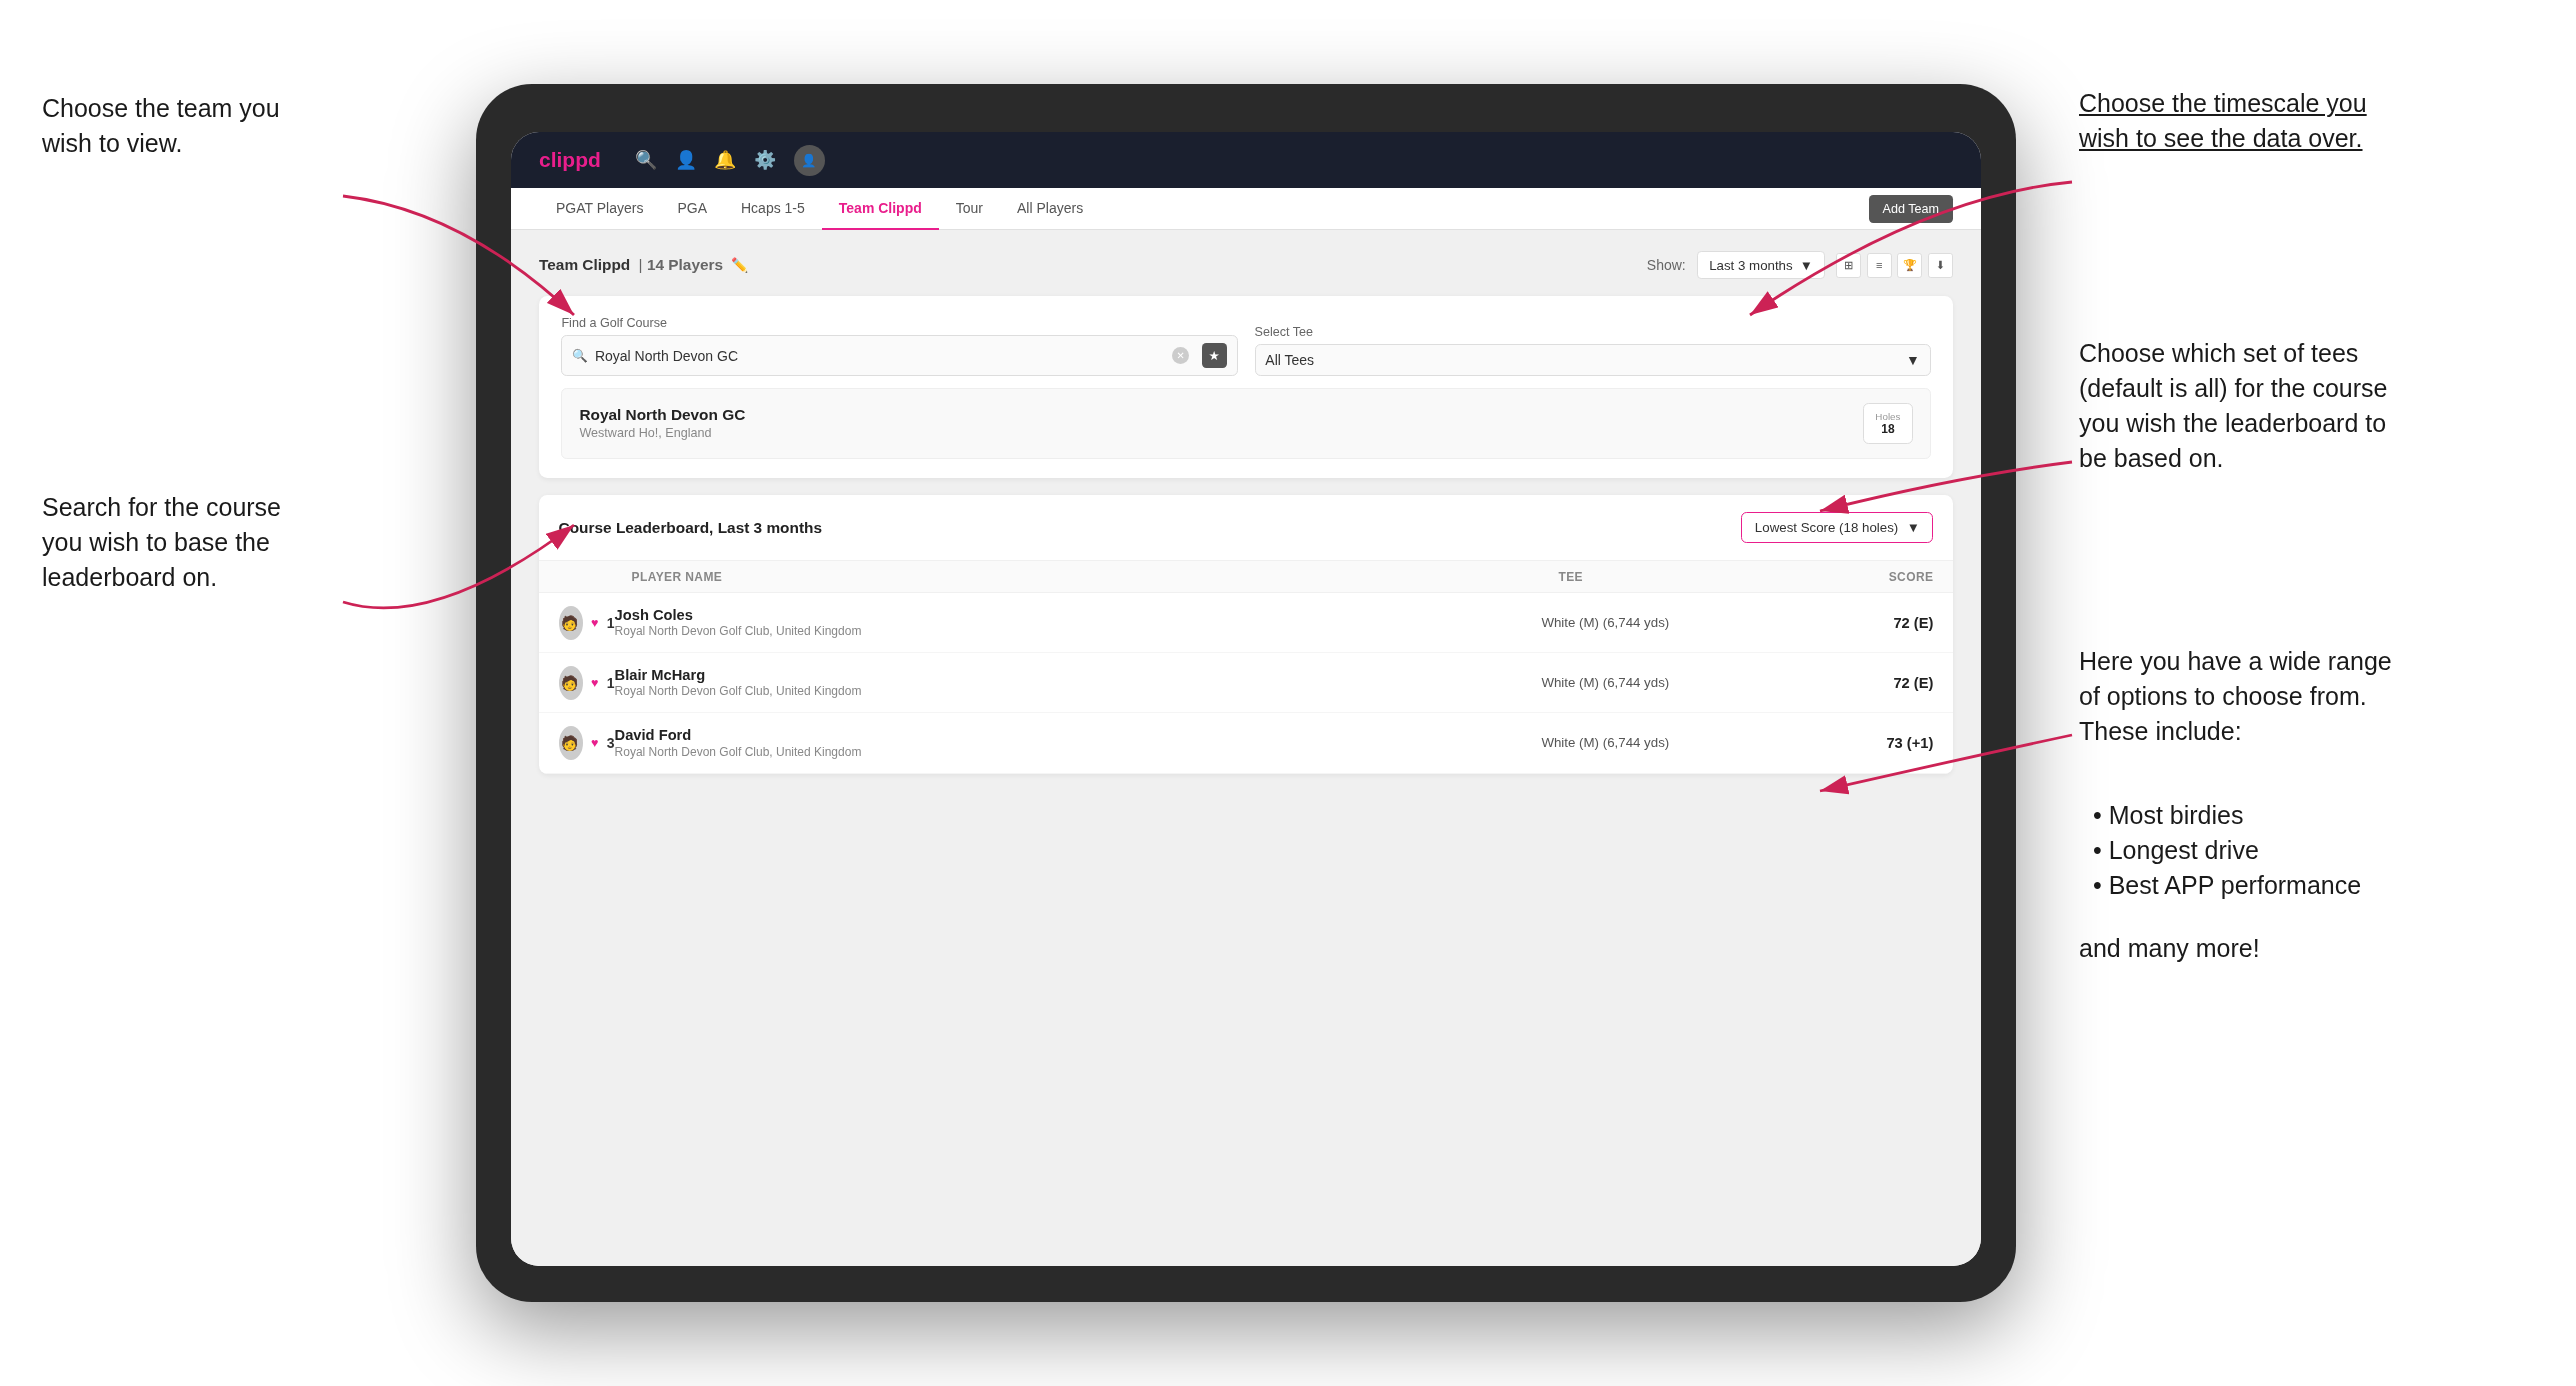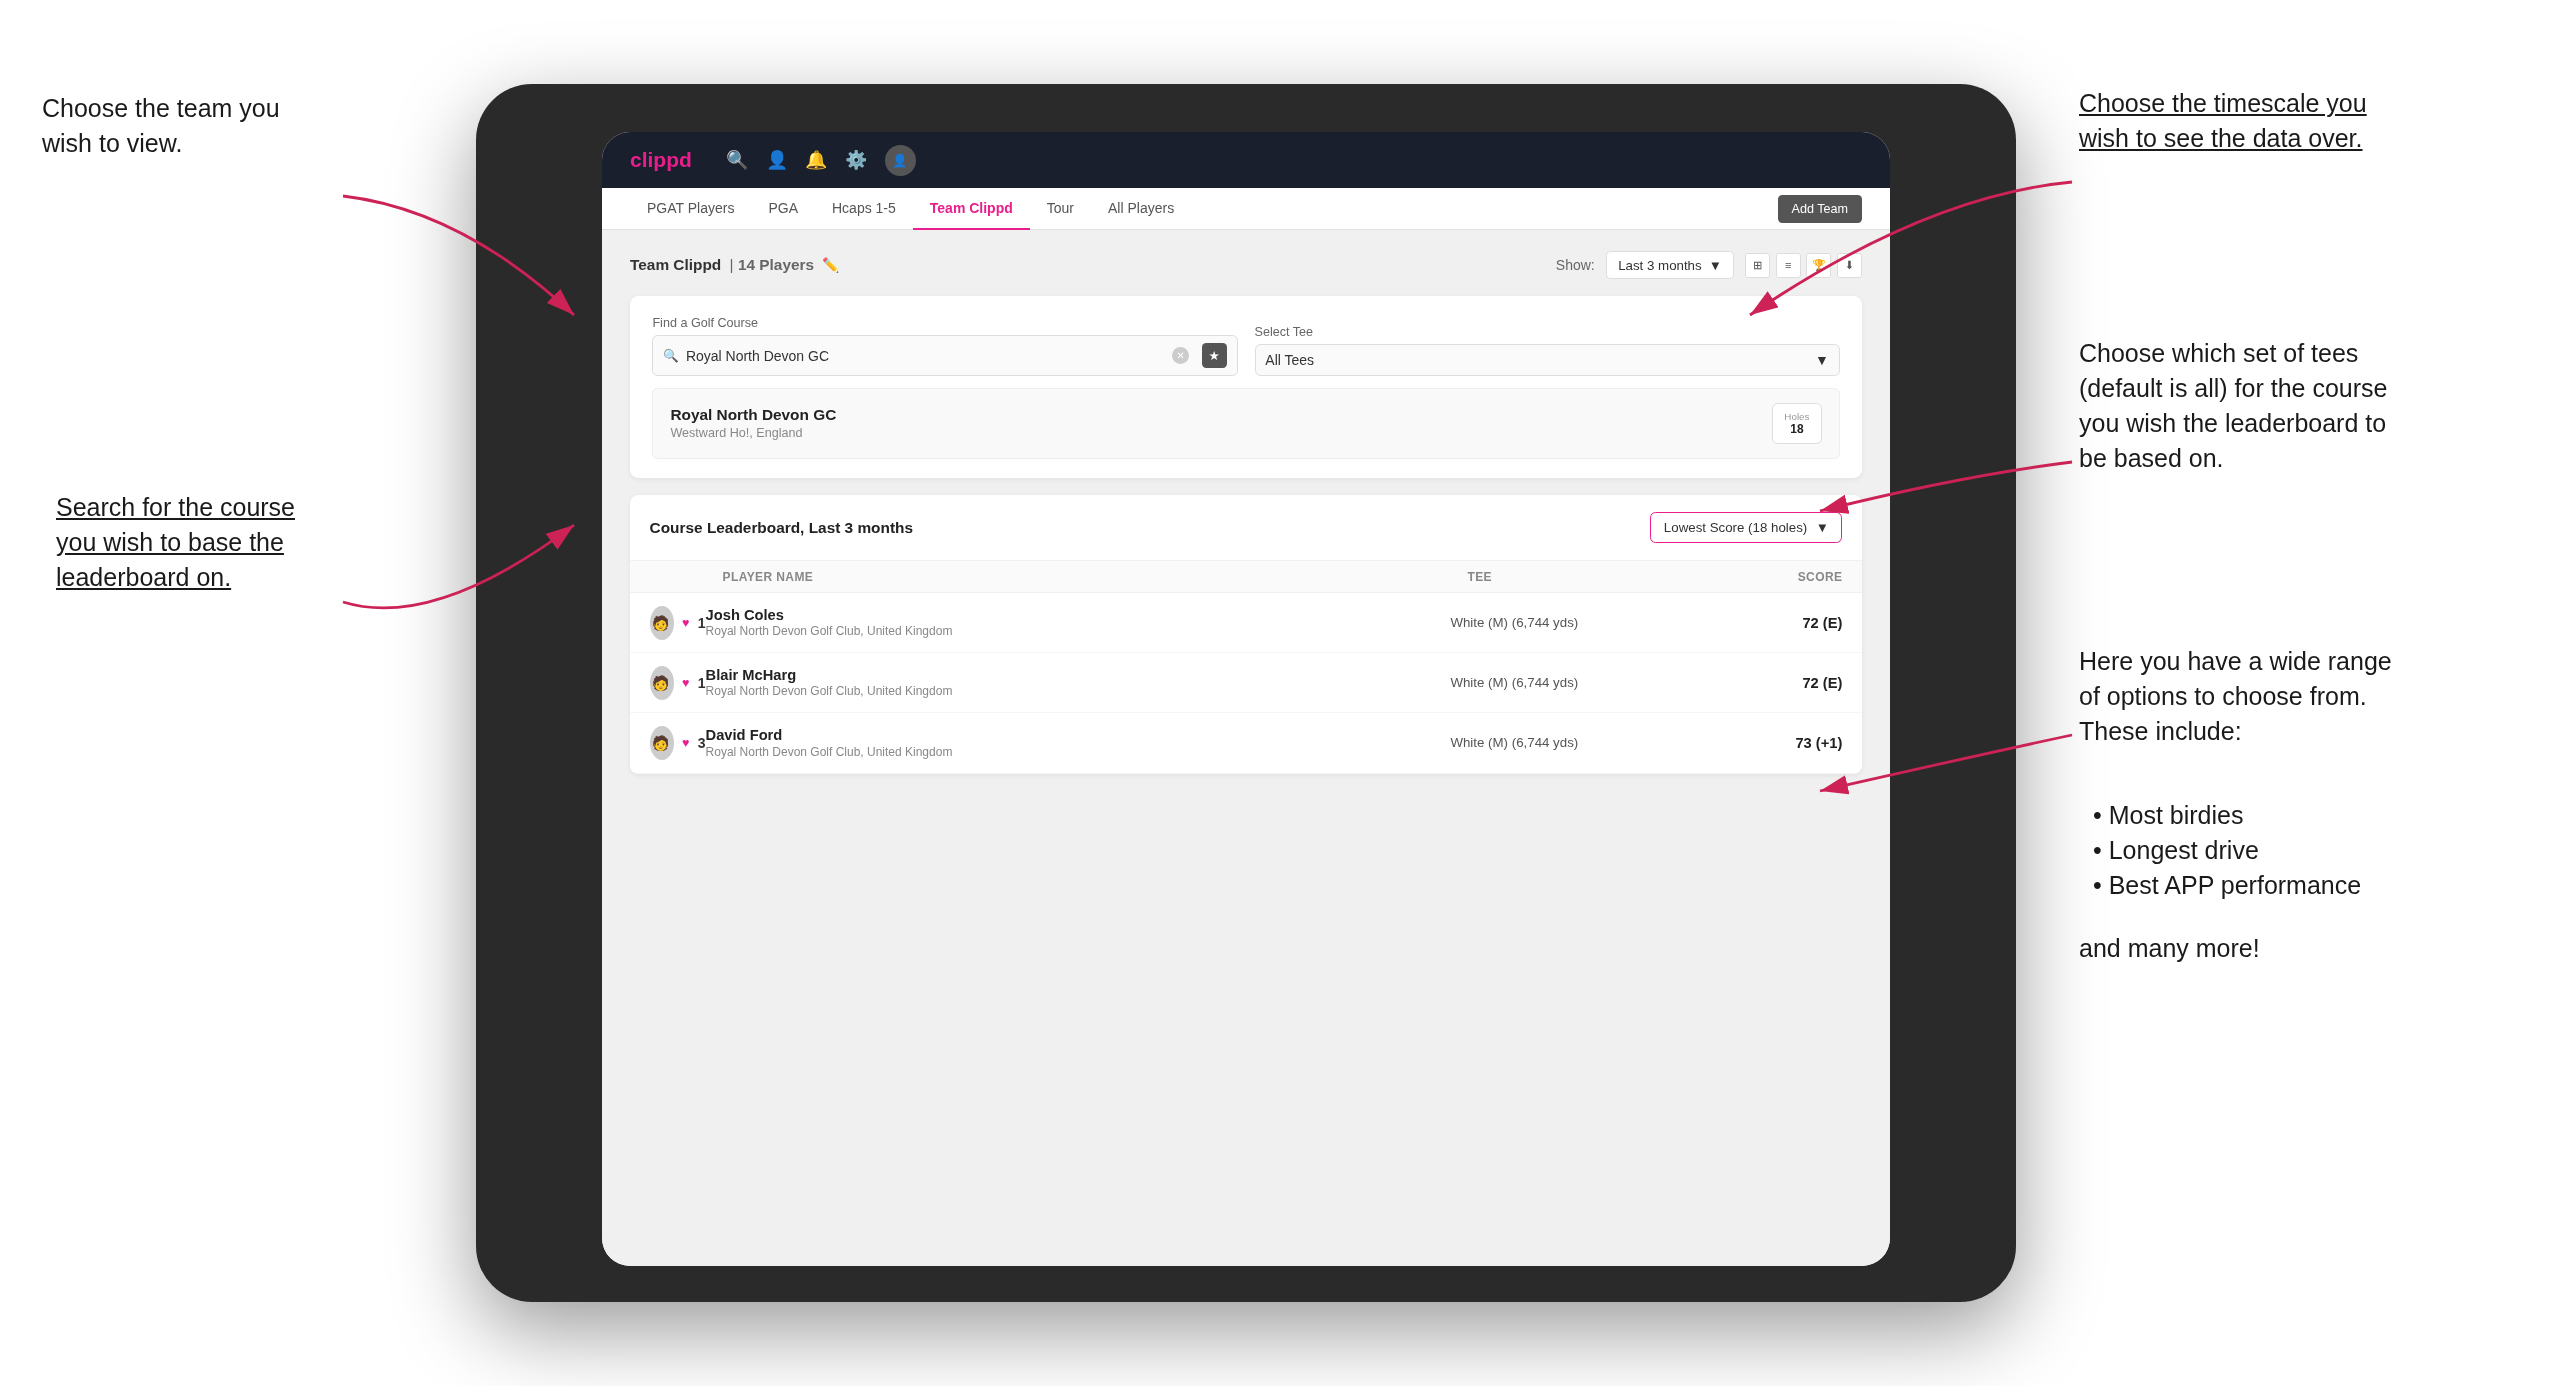--- a/index.html
+++ b/index.html
@@ -37,7 +37,7 @@
     }
 
     .tablet-screen {
-      width: 1288px;
+      width: 1470px;
       height: 1134px;
       background: #f5f5f5;
       border-radius: 28px;

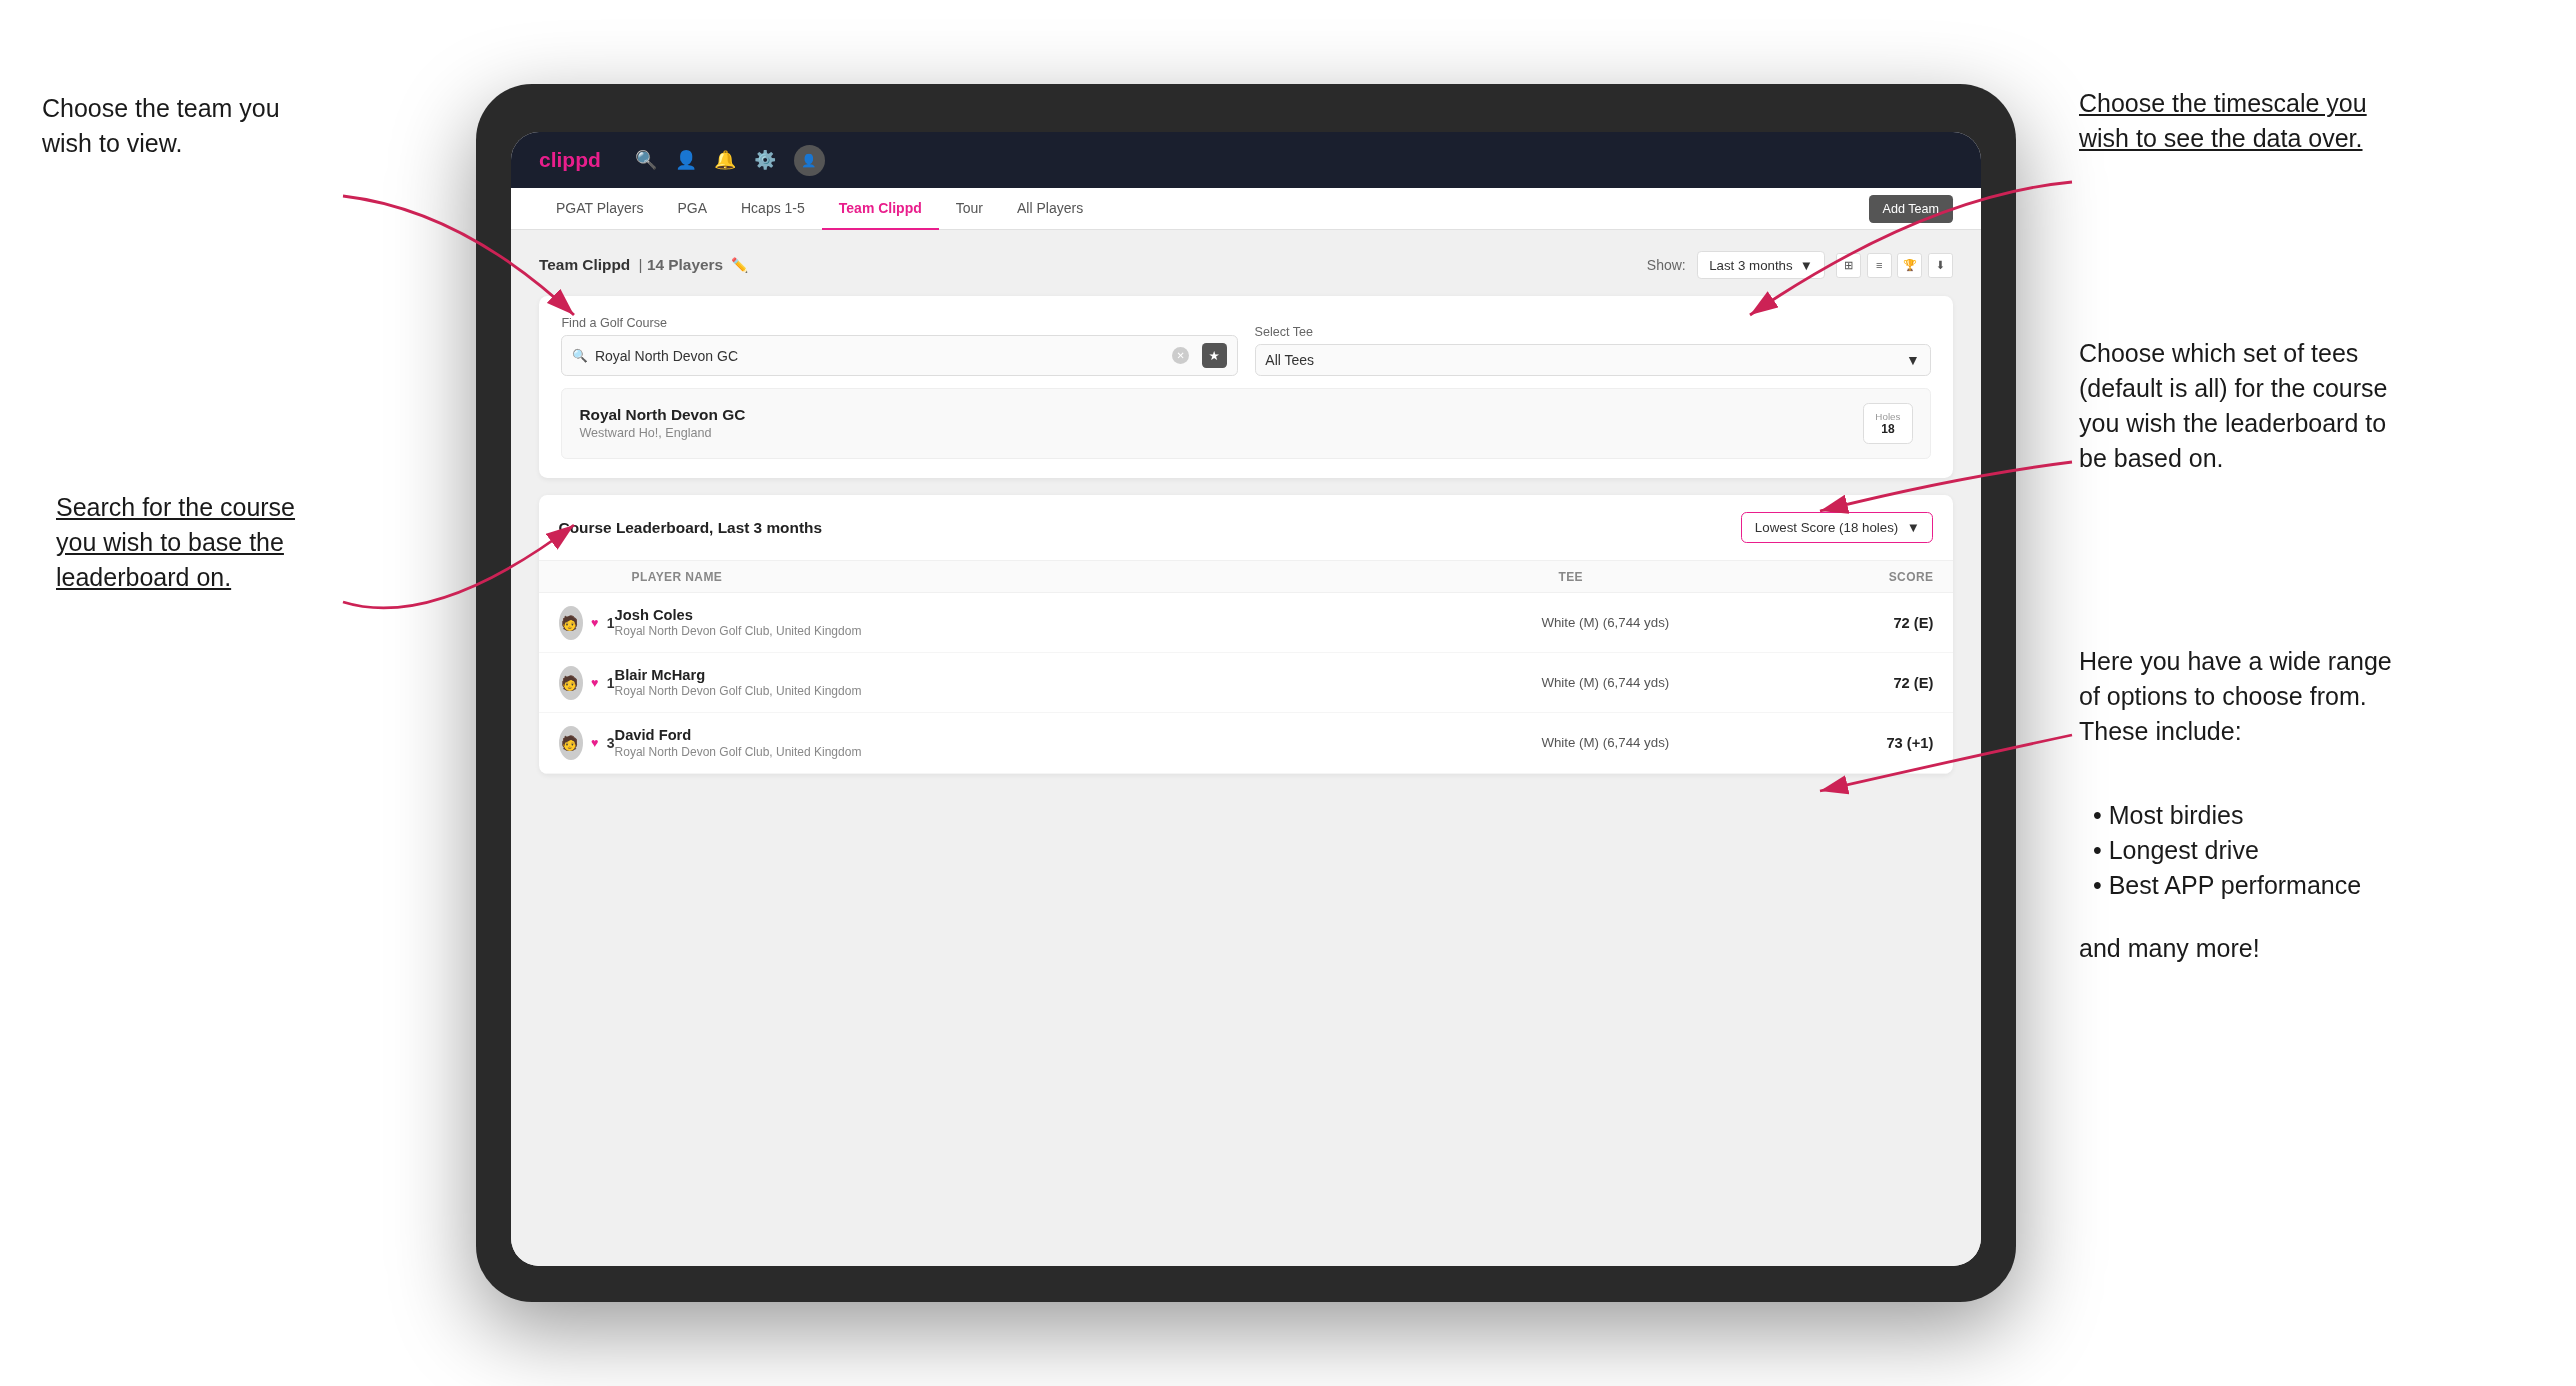--- a/index.html
+++ b/index.html
@@ -663,7 +663,7 @@
   <span>Choose the team you<br>wish to view.</span>
 </div>
 
-<div class="annotation" style="left: 56px; top: 490px; max-width: 336px; text-decoration: underline;">
+<div class="annotation" style="left: 42px; top: 490px; max-width: 336px;">
   <span>Search for the course<br>you wish to base the<br>leaderboard on.</span>
 </div>
 

